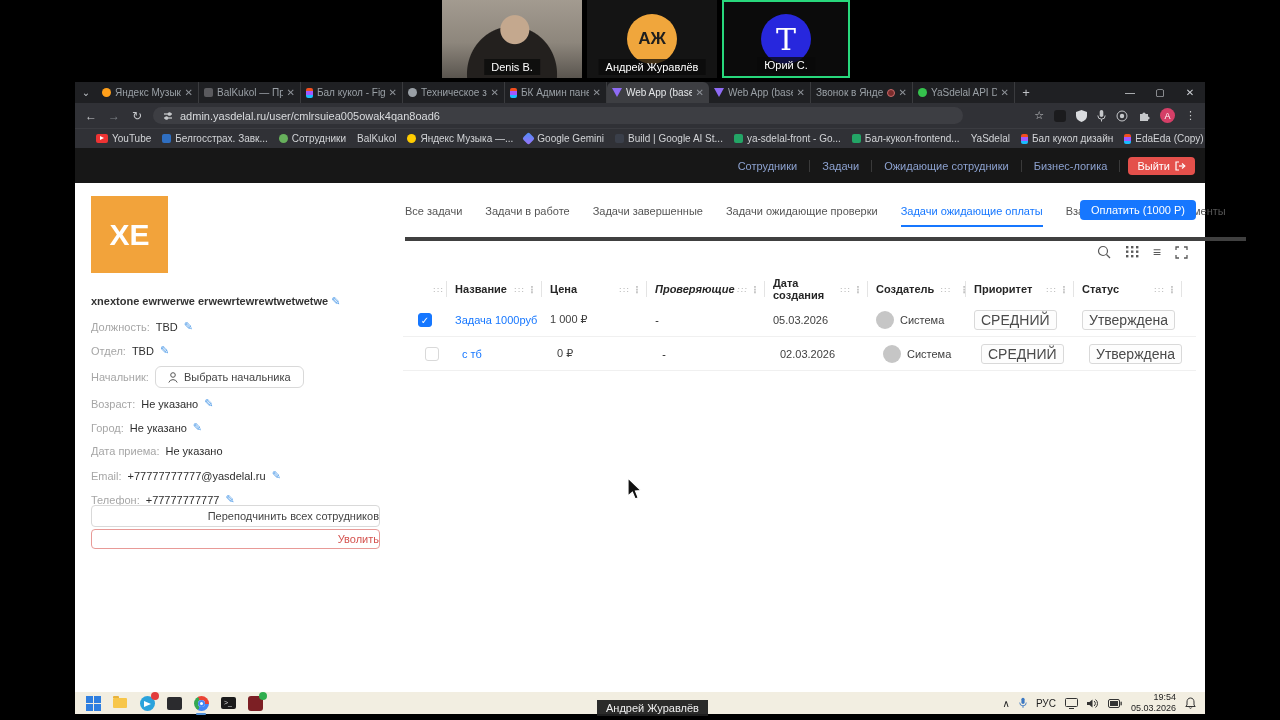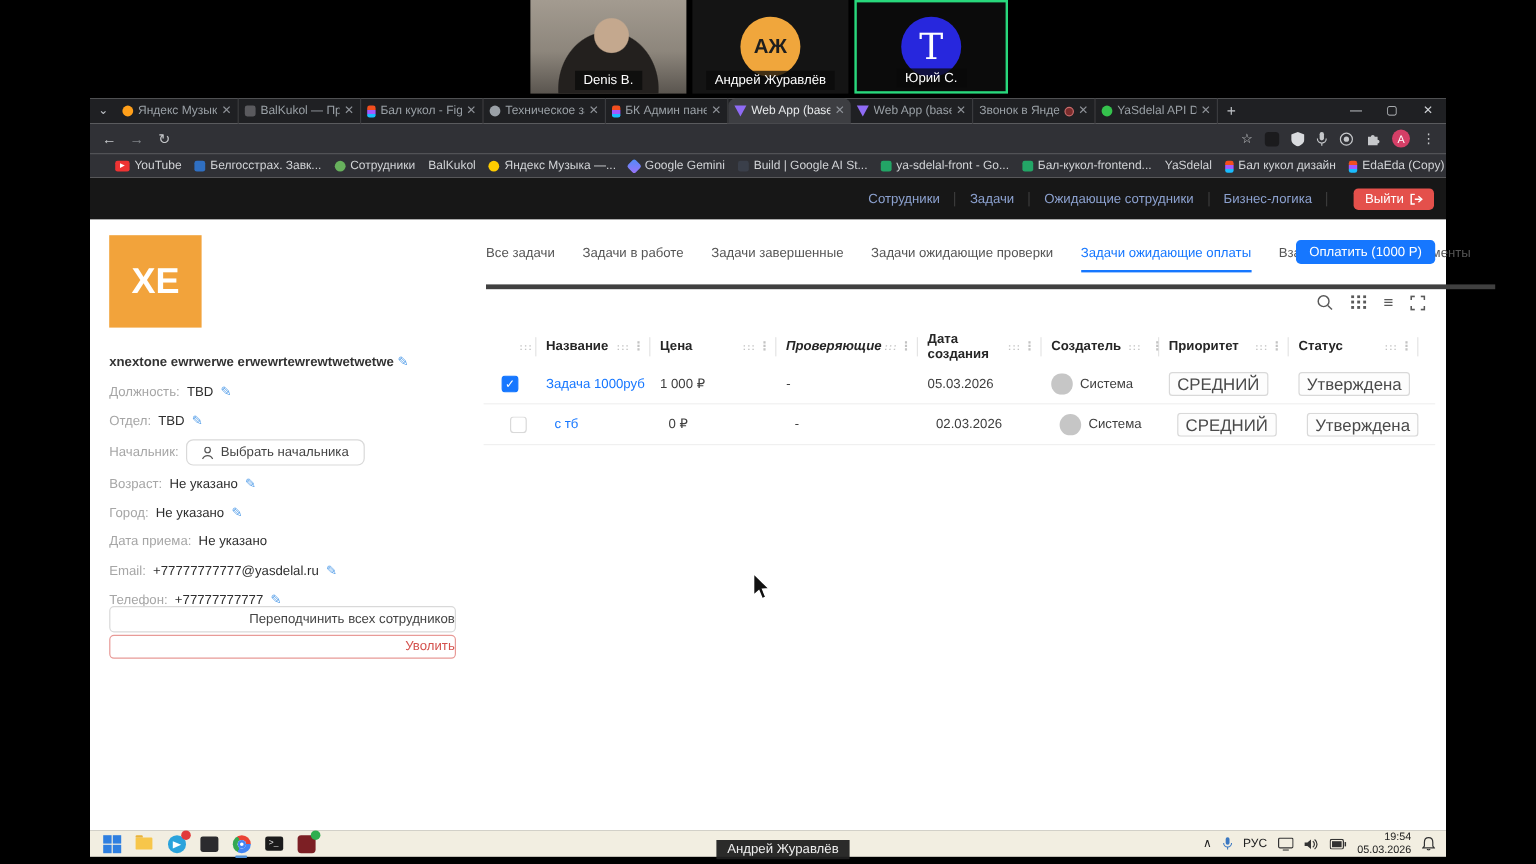--- a/index.html
+++ b/index.html
@@ -10,7 +10,7 @@
   .call-strip { position:absolute; left:0; top:0; width:1280px; height:78px; background:#000; }
   .tiles { position:absolute; left:442px; top:0; height:78px; display:flex; gap:5px; }
   .tile { position:relative; height:78px; background:#141414; display:flex; align-items:center; justify-content:center; }
-  .tile-video { width:130px; background:
+  .tile-video { width:140px; background:
       radial-gradient(circle at 52% 38%, #c4a88e 0 14px, transparent 15px),
       radial-gradient(ellipse at 50% 95%, #23201e 0 45%, transparent 46%),
       linear-gradient(180deg,#a39b90 0%, #8d867c 55%, #5a554f 100%); }

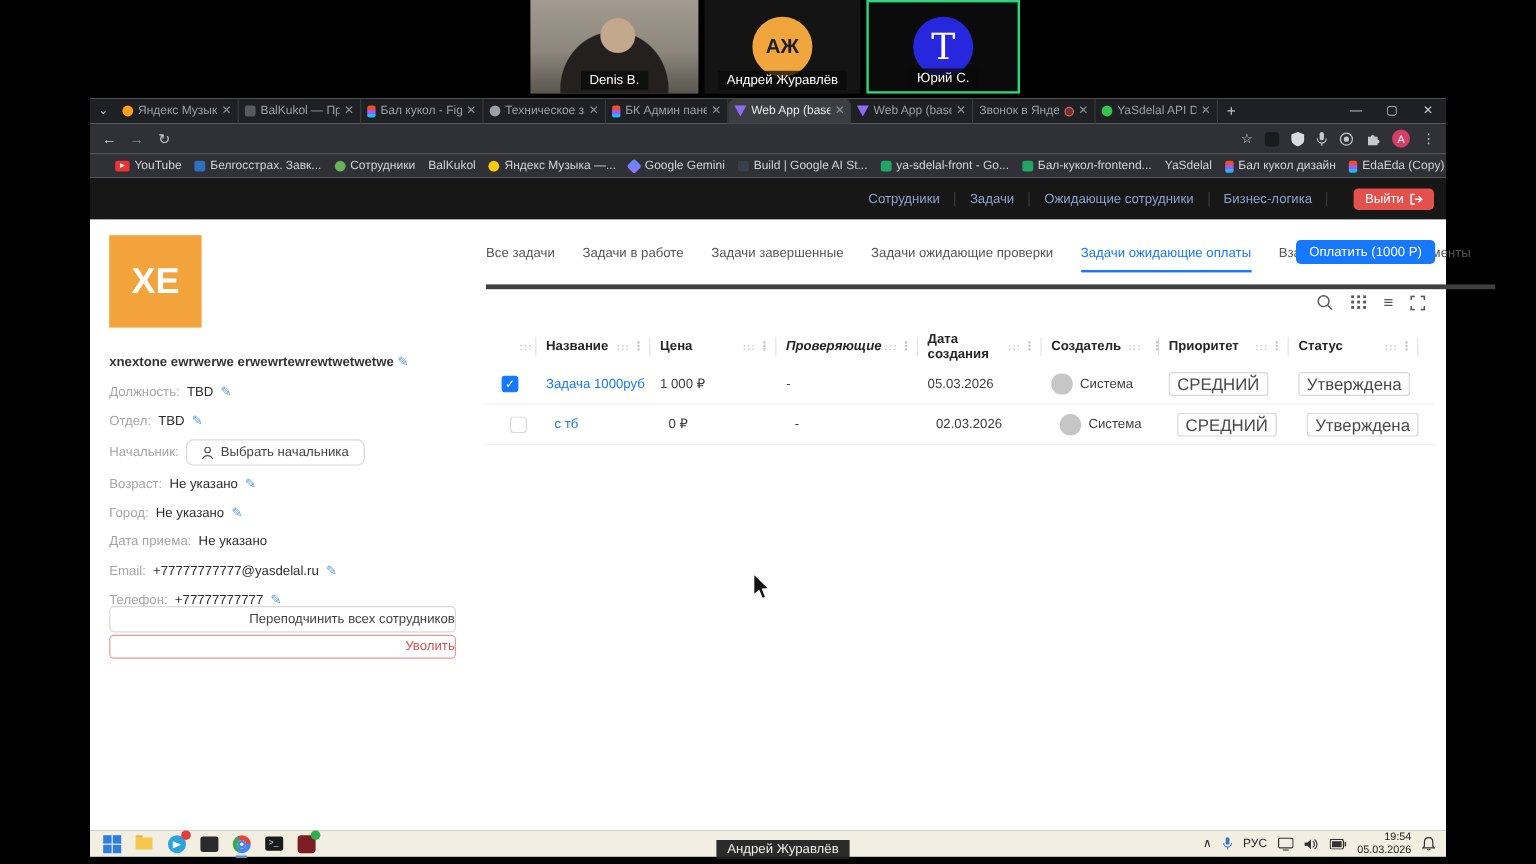--- a/index.html
+++ b/index.html
@@ -214,6 +214,17 @@
     <span class="navbtn">←</span>
     <span class="navbtn dim">→</span>
     <span class="navbtn">↻</span>
+    <div class="urlpill">
+      <svg width="10" height="10" viewBox="0 0 10 10">
+          <g stroke="#c6c8cb" stroke-width="1.3" fill="none">
+            <line x1="1" y1="3" x2="9" y2="3"></line>
+            <line x1="1" y1="7" x2="9" y2="7"></line>
+            <circle cx="6.5" cy="3" r="1.2" fill="#c6c8cb"></circle>
+            <circle cx="3.5" cy="7" r="1.2" fill="#c6c8cb"></circle>
+          </g>
+        </svg>
+      <span class="url-text">admin.yasdelal.ru/user/cmlrsuiea005owak4qan8oad6</span>
+    </div>
     <div class="toolicons">
       <span>☆</span>
       <span class="ext-sq"></span>

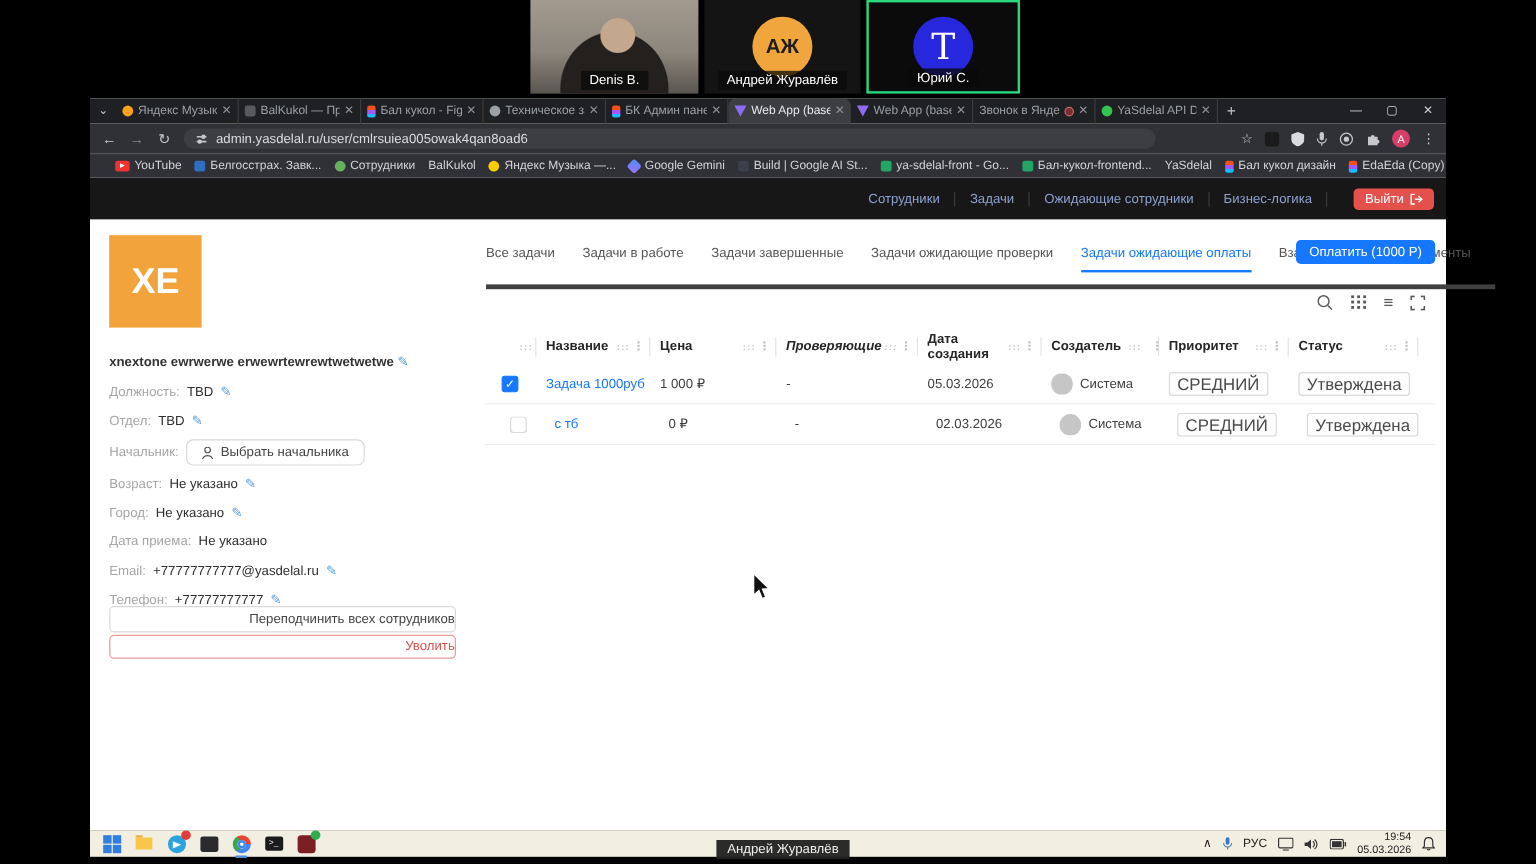--- a/index.html
+++ b/index.html
@@ -62,7 +62,7 @@
   .appheader { height:35px; background:#171717; display:flex; align-items:center; justify-content:flex-end; padding-right:10px; font-size:11px; color:#8ca1cf; }
   .nav-item { padding:0 12px; border-right:1px solid #3a3a3a; }
   .nav-item:last-of-type { border-right:none; }
-  .logout { background:#e4504b; color:#fff; border-radius:4px; padding:3px 9px; margin-left:22px; display:flex; align-items:center; gap:5px; font-size:11px; }
+  .logout { background:#e4504b; color:#fff; border-radius:4px; padding:3px 9px; margin-left:8px; display:flex; align-items:center; gap:5px; font-size:11px; }
 
   .page { position:relative; flex:1; background:#fff; }
 

